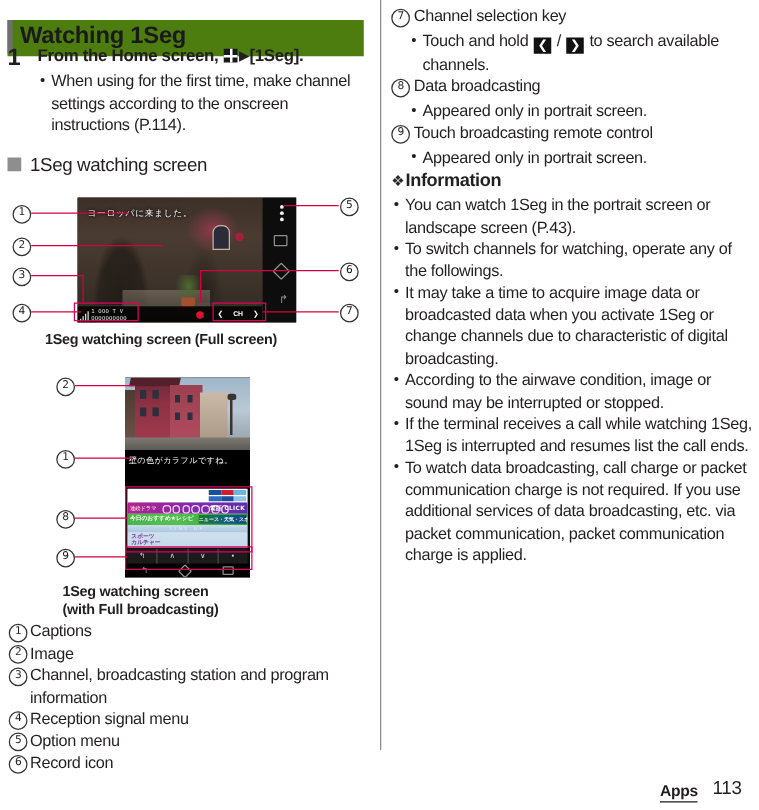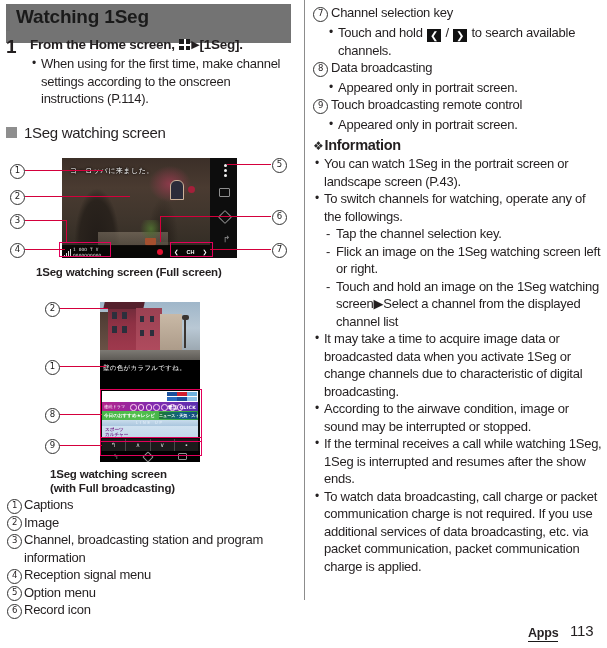--- a/index.html
+++ b/index.html
@@ -20,8 +20,8 @@
 
   
   .sec-header{
-    position:absolute;left:6px;top:4px;width:285px;height:39px;
-    background:#737373;
+    position:absolute;left:6px;top:16px;width:285px;height:29px;
+    background:#4d7c0f;
   }
   .sec-header .bar-accent{
     position:absolute;left:0;top:0;width:4px;height:27px;background:#6f6f6f;

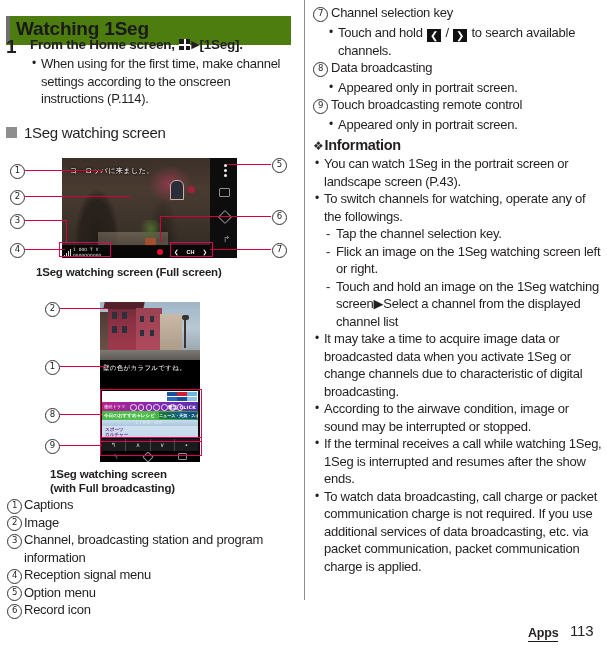--- a/index.html
+++ b/index.html
@@ -571,11 +571,6 @@
         <li>You can watch 1Seg in the portrait screen or landscape screen (P.43).</li>
         <li>
           <span>To switch channels for watching, operate any of the followings.</span>
-          <ul class="dash">
-            <li>Tap the channel selection key.</li>
-            <li>Flick an image on the 1Seg watching screen left or right.</li>
-            <li>Touch and hold an image on the 1Seg watching screen▶Select a channel from the displayed channel list</li>
-          </ul>
         </li>
         <li>It may take a time to acquire image data or broadcasted data when you activate 1Seg or change channels due to characteristic of digital broadcasting.</li>
         <li>According to the airwave condition, image or sound may be interrupted or stopped.</li>

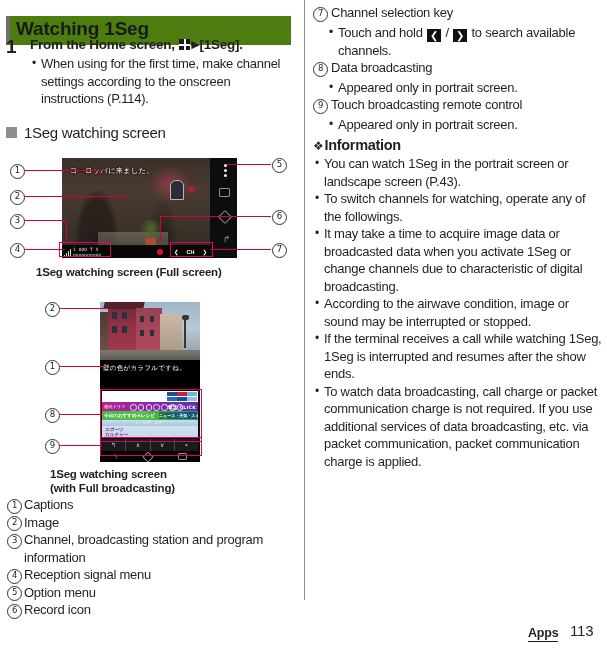--- a/index.html
+++ b/index.html
@@ -574,7 +574,7 @@
         </li>
         <li>It may take a time to acquire image data or broadcasted data when you activate 1Seg or change channels due to characteristic of digital broadcasting.</li>
         <li>According to the airwave condition, image or sound may be interrupted or stopped.</li>
-        <li>If the terminal receives a call while watching 1Seg, 1Seg is interrupted and resumes after the show ends.</li>
+        <li>If the terminal receives a call while watching 1Seg, 1Seg is interrupted and resumes list the call ends.</li>
         <li>To watch data broadcasting, call charge or packet communication charge is not required. If you use additional services of data broadcasting, etc. via packet communication, packet communication charge is applied.</li>
       </ul>
     </div>

